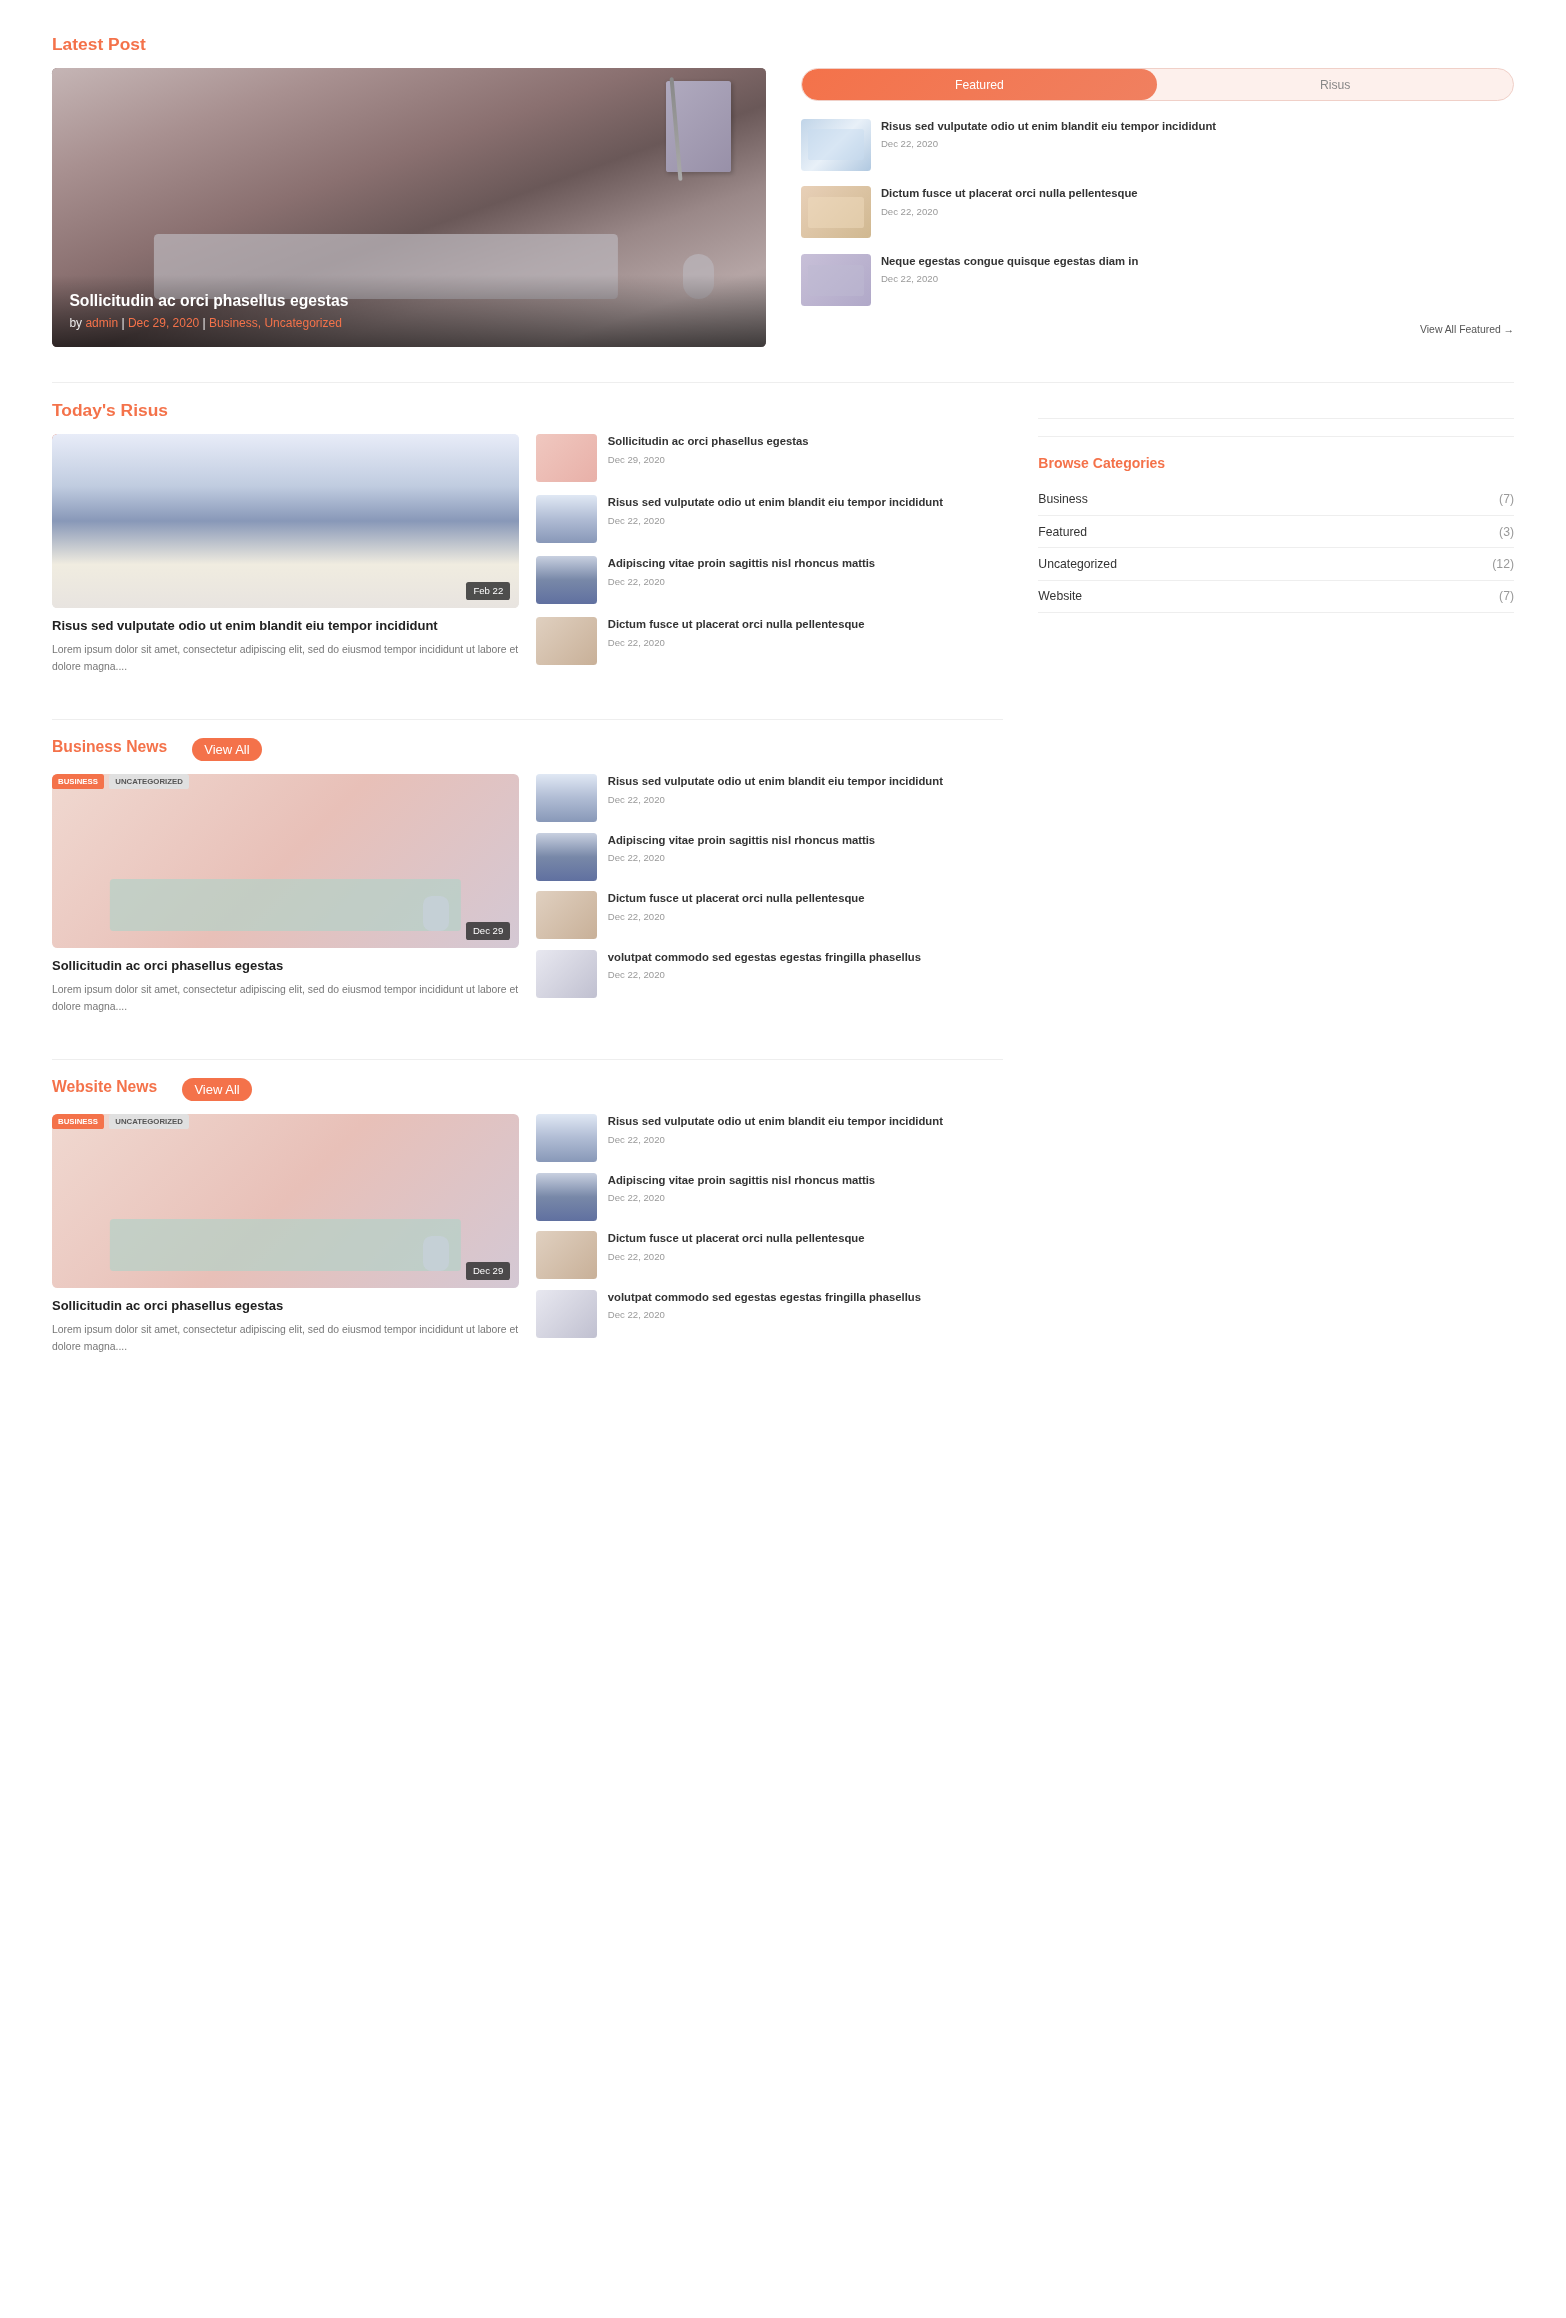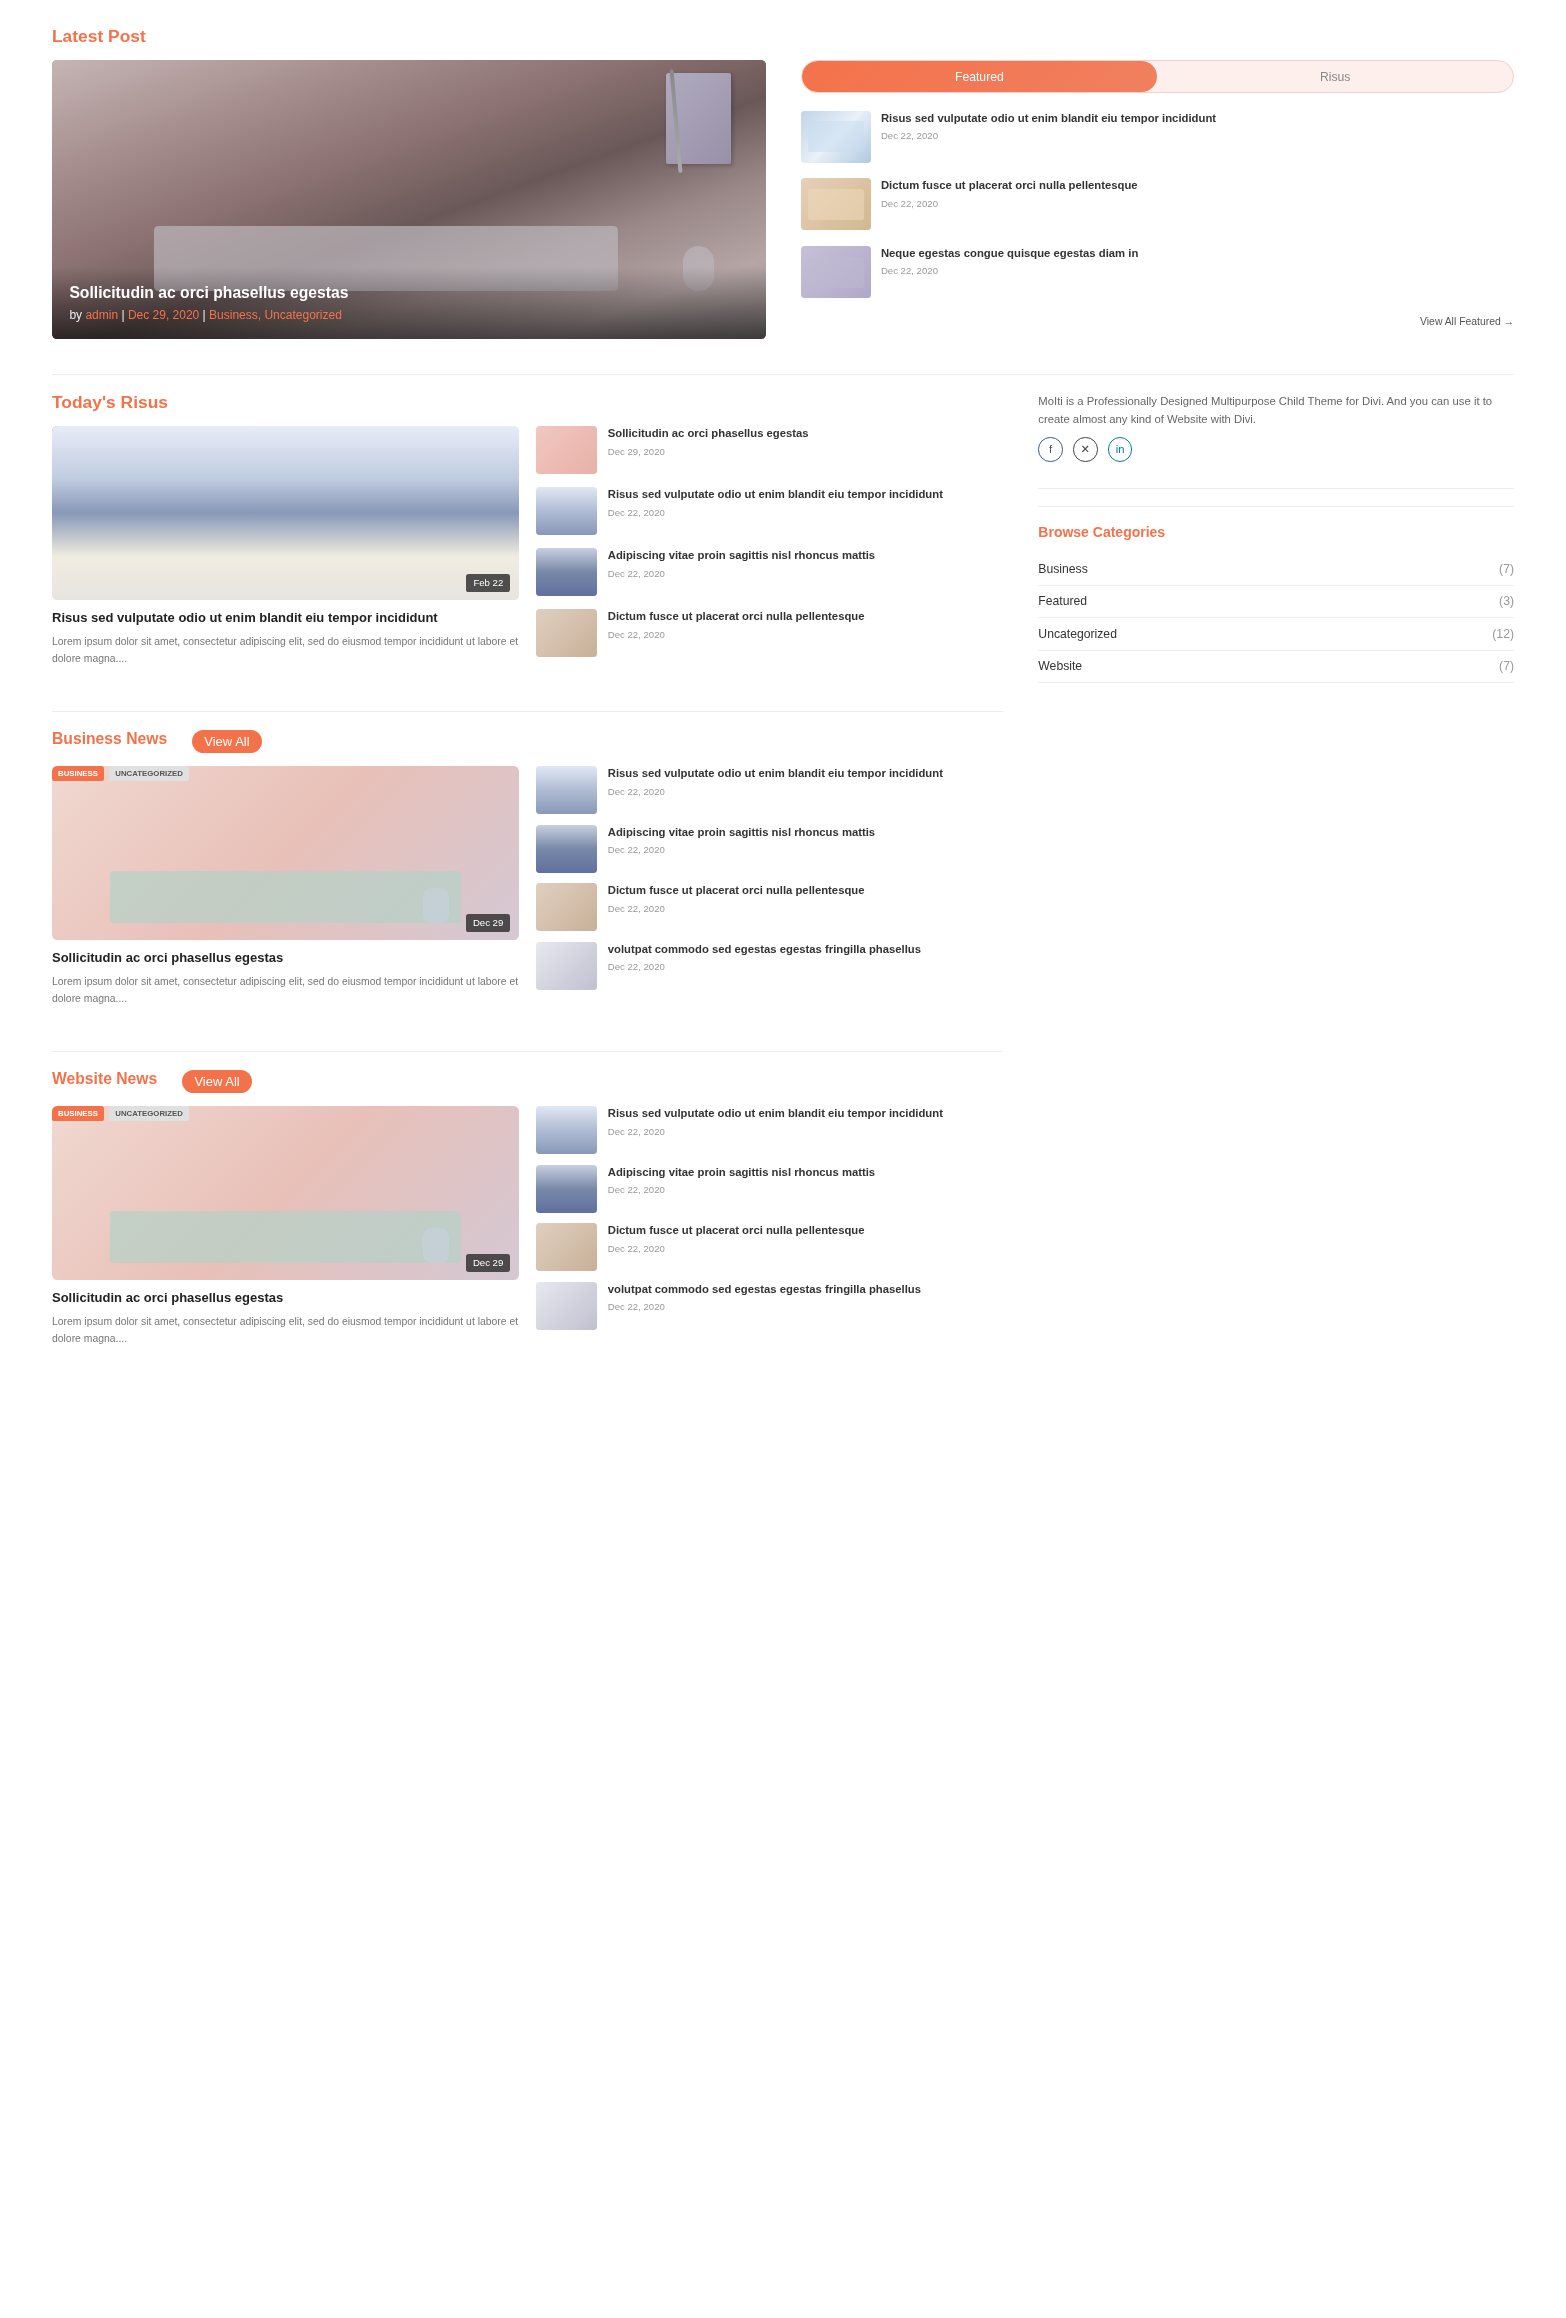--- a/index.html
+++ b/index.html
@@ -5,7 +5,7 @@
     * { box-sizing: border-box; margin: 0; padding: 0; }
     body { font-family: 'Georgia', 'Times New Roman', serif; background: #fff; color: #333; font-size: 12.2px; }
     
-    .page-wrapper { max-width: 1567px; margin: 0 auto; padding: 26px 52px; }
+    .page-wrapper { max-width: 1567px; margin: 8px auto; padding: 26px 52px; }
     
     
     .latest-post-section { margin-bottom: 35px; }

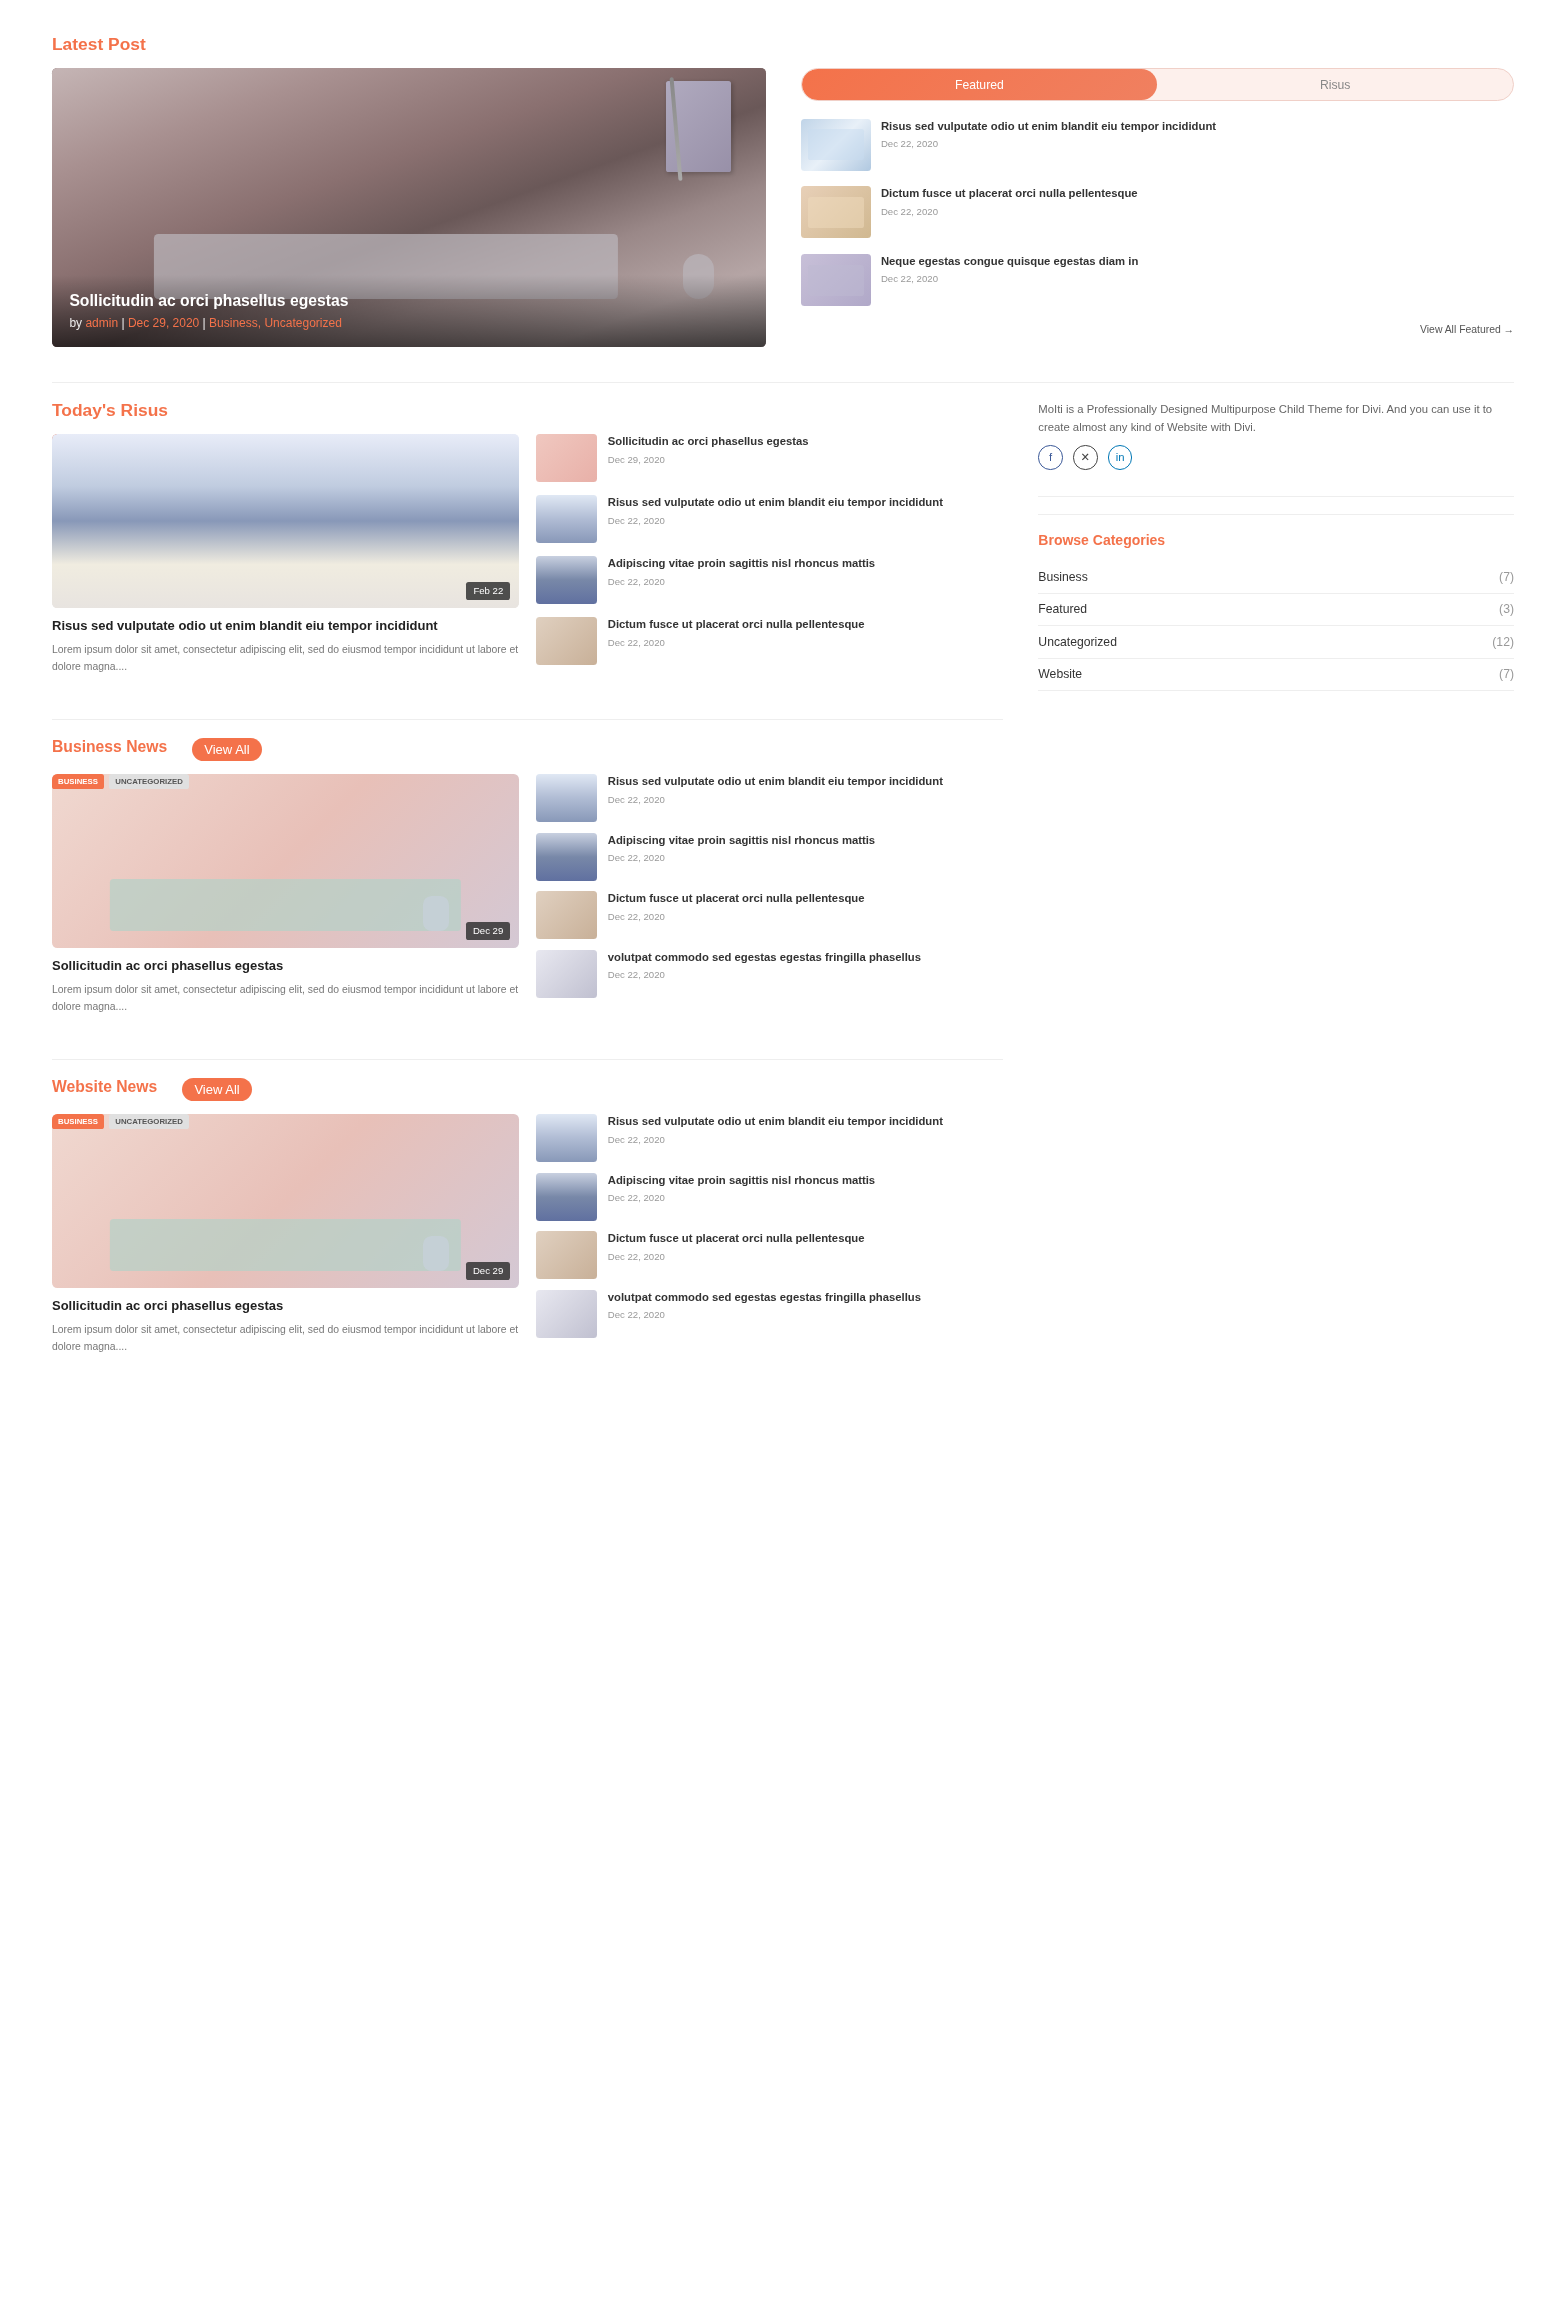--- a/index.html
+++ b/index.html
@@ -388,14 +388,6 @@
 
     <div class="right-sidebar">
 
-      <div class="sidebar-about">
-        <p>MoIti is a Professionally Designed Multipurpose Child Theme for Divi. And you can use it to create almost any kind of Website with Divi.</p>
-        <div class="social-icons">
-          <div class="social-icon social-fb">f</div>
-          <div class="social-icon social-tw">✕</div>
-          <div class="social-icon social-li">in</div>
-        </div>
-      </div>
 
       <hr class="divider">
 

